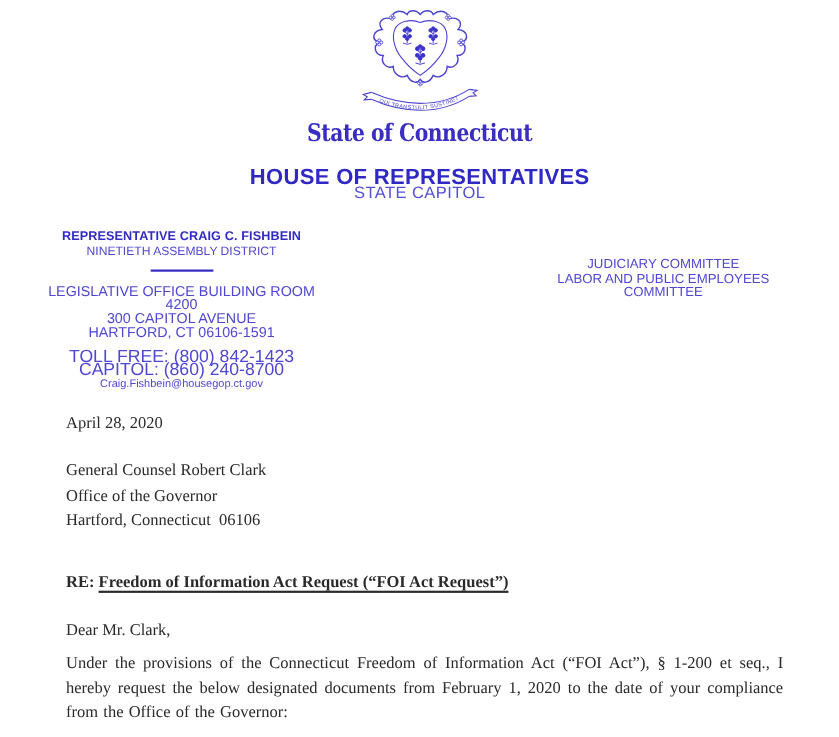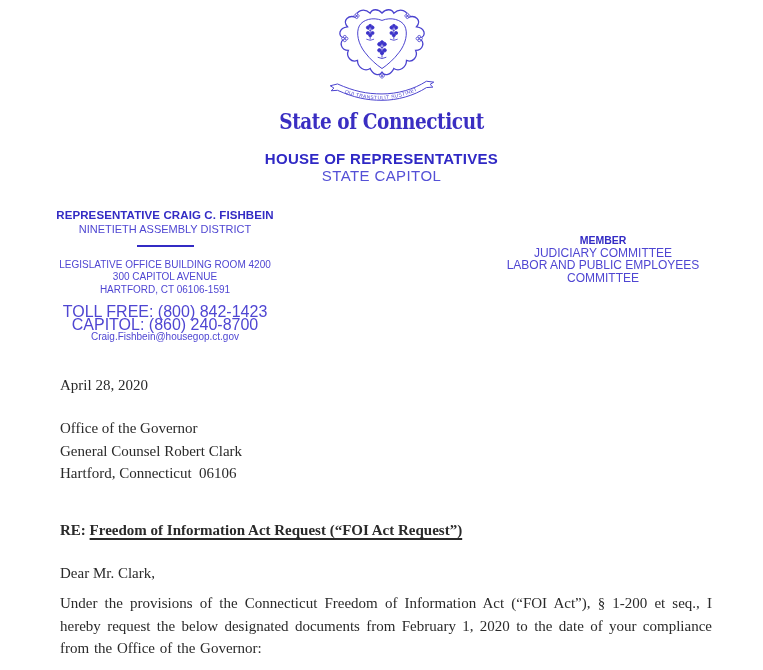--- a/index.html
+++ b/index.html
@@ -17,7 +17,7 @@
   }
   .chamber{
     position:absolute;top:150px;left:0;right:0;text-align:center;
-    font-weight:bold;font-size:15px;letter-spacing:0.3px;color:#2f28c5;
+    font-weight:bold;font-size:20px;letter-spacing:0.3px;color:#2f28c5;
   }
   .capitol{
     position:absolute;top:167px;left:0;right:0;text-align:center;

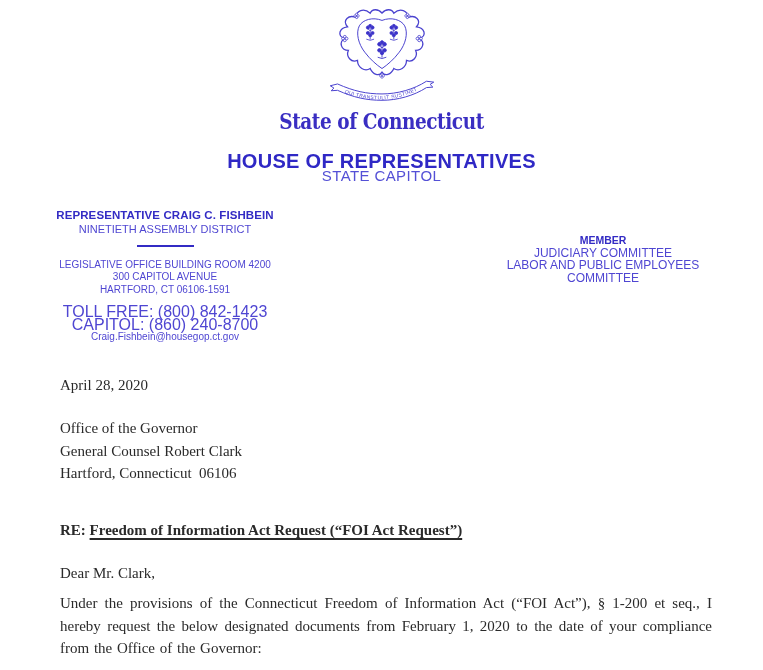--- a/index.html
+++ b/index.html
@@ -149,7 +149,6 @@
   </div>
 
   <div class="lh-right">
-    <div class="member-title">MEMBER</div>
     <div class="committee-line">JUDICIARY COMMITTEE</div>
     <div class="committee-line">LABOR AND PUBLIC EMPLOYEES COMMITTEE</div>
   </div>

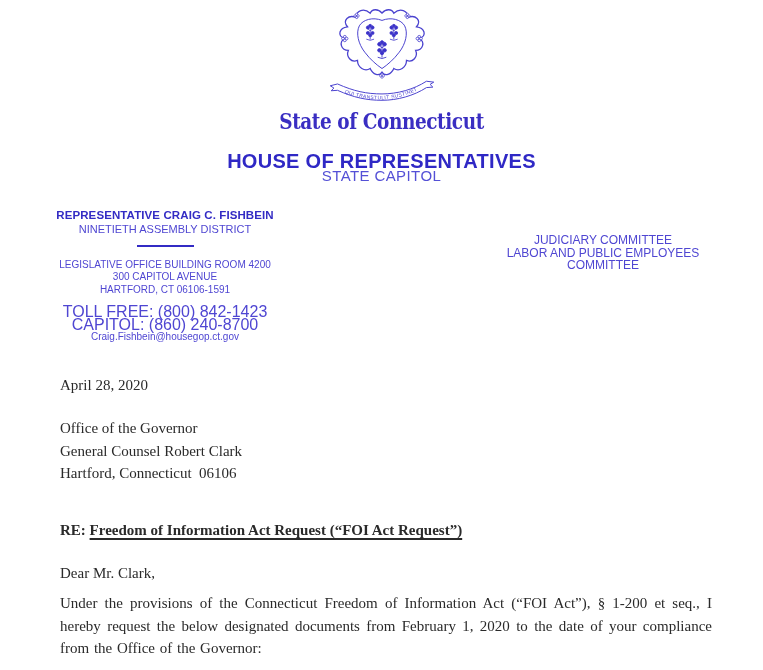--- a/index.html
+++ b/index.html
@@ -30,7 +30,7 @@
   .rep-name{font-weight:bold;font-size:11.5px;color:#332bc4;line-height:13.5px;letter-spacing:0.1px;}
   .district{font-size:11px;color:#4f46d2;line-height:13px;}
   .divider{width:57px;border-top:2px solid #332bc4;margin:9px auto 12px auto;}
-  .addr-line{font-size:10px;color:#4f46d2;line-height:12.5px;}
+  .addr-line{font-size:13px;color:#4f46d2;line-height:12.5px;}
   .phone-block{margin-top:10px;}
   .phone-line{font-size:16px;color:#4f46d2;line-height:12.5px;}
   .email-line{font-size:10px;color:#4f46d2;line-height:12.5px;}

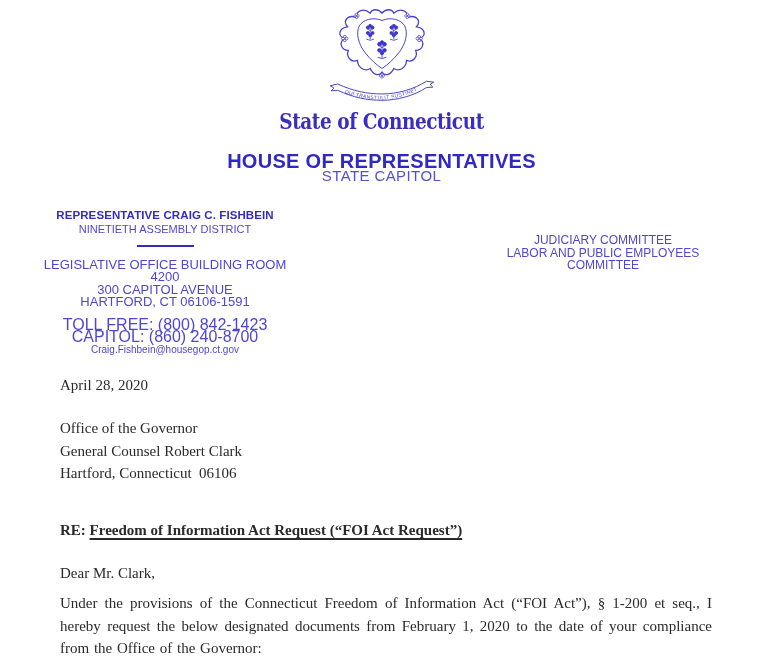--- a/index.html
+++ b/index.html
@@ -157,8 +157,8 @@
     <div class="date">April 28, 2020</div>
 
     <div class="recipient">
+      <div class="recipient-line">General Counsel Robert Clark</div>
       <div class="recipient-line">Office of the Governor</div>
-      <div class="recipient-line">General Counsel Robert Clark</div>
       <div class="recipient-line">Hartford, Connecticut  06106</div>
     </div>
 

